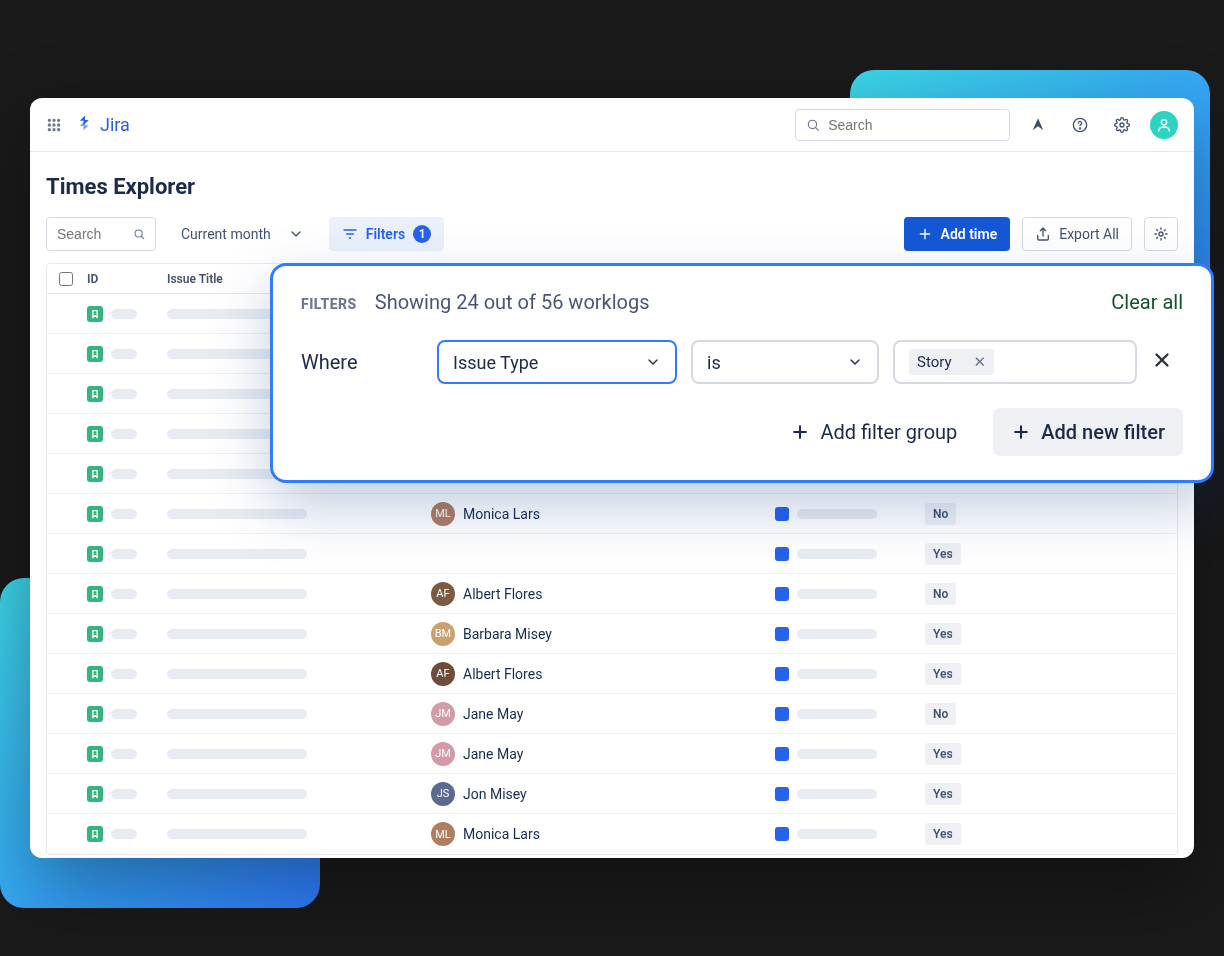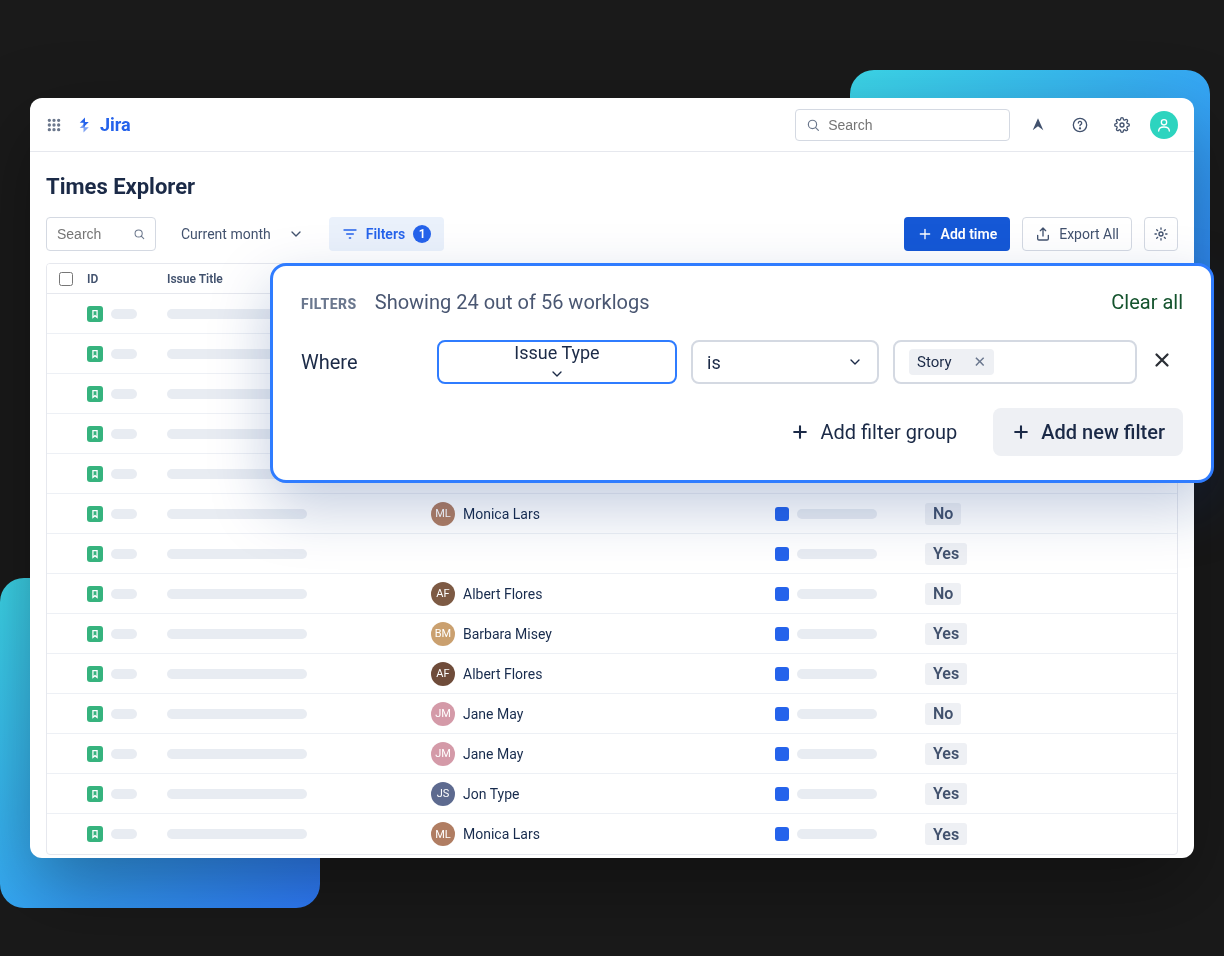--- a/index.html
+++ b/index.html
@@ -34,7 +34,7 @@
     border-bottom: 1px solid #e6e8ee;
   }
   .app-switcher { color:#6b778c; display:flex; }
-  .logo { display:flex; align-items:center; gap:6px; color:#2563eb; font-weight:700; font-size:18px; }
+  .logo { display:flex; align-items:flex-start; gap:6px; color:#2563eb; font-weight:400; font-size:18px; }
   .logo svg { width:18px; height:18px; }
   .topbar-spacer { flex:1; }
   .search-box {

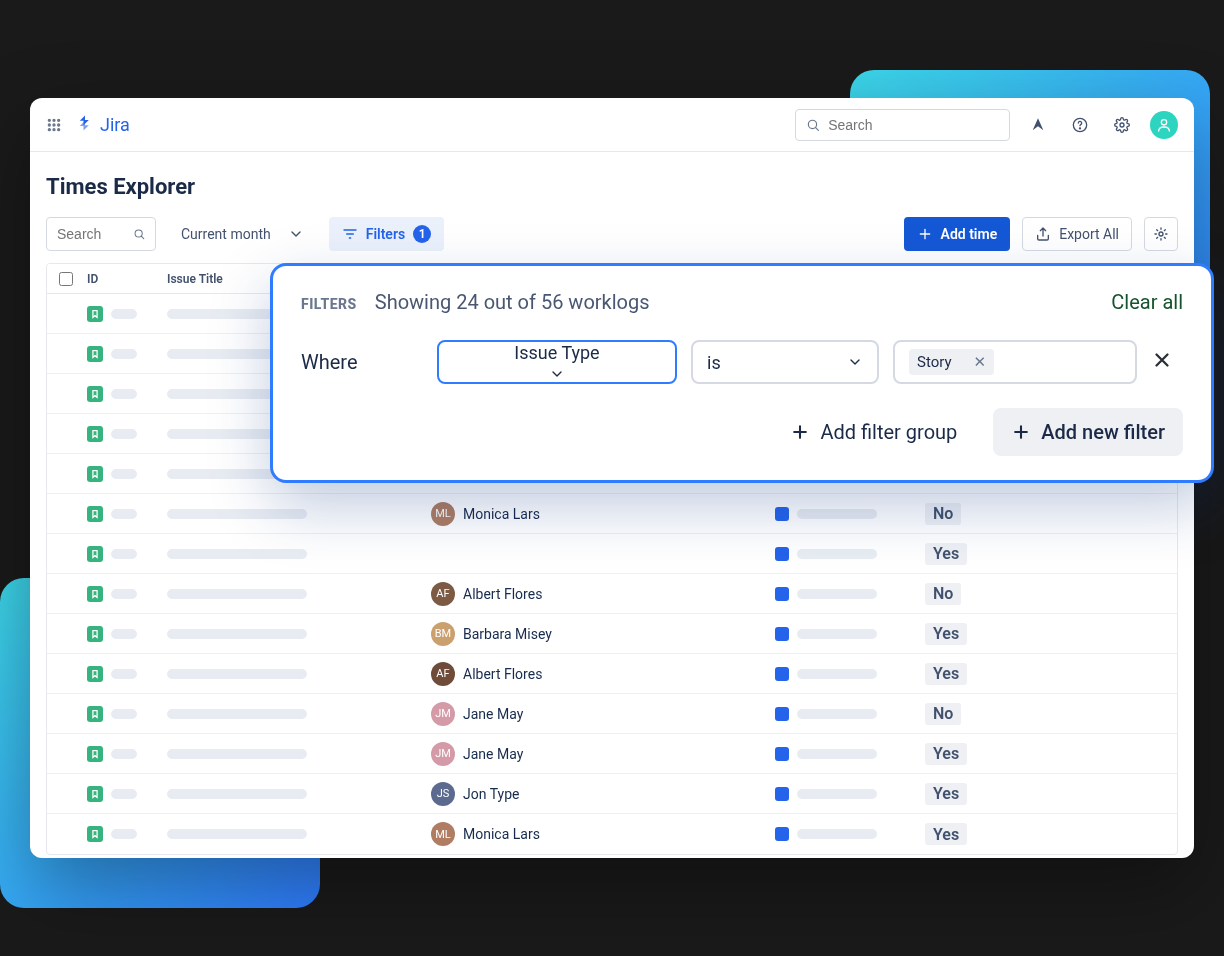--- a/index.html
+++ b/index.html
@@ -142,7 +142,7 @@
     height:44px; padding:0 14px; border:2px solid #d4d9e2; border-radius:8px;
     font-size:18px; color:#1b2a47; cursor:pointer; background:#fff;
   }
-  .select.active { border-color:#2f7cff;flex-direction:column; }
+  .select.active { border-color:#2f7cff; }
   .sel-field { width:240px; }
   .sel-op    { width:188px; }
   .sel-val   { width:244px; gap:6px; justify-content:flex-start; }

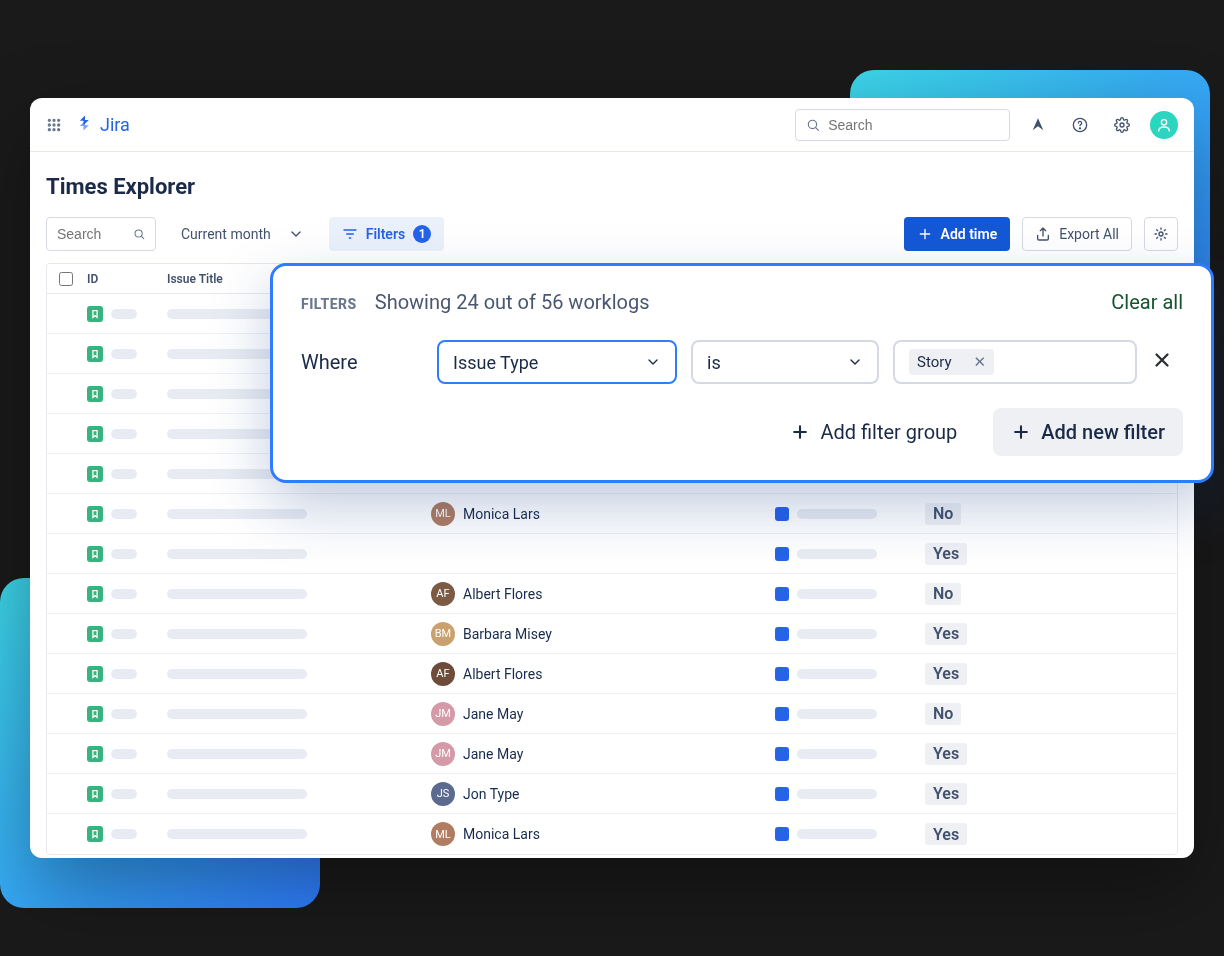--- a/index.html
+++ b/index.html
@@ -104,7 +104,7 @@
   .cell-tail  { width:80px; }
   .pill {
     display:inline-flex; align-items:center; justify-content:center;
-    height:22px; padding:0 8px; border-radius:3px; background:#eef0f4; font-size:16px; color:#42526e; font-weight:600;
+    height:22px; padding:0 8px; border-radius:3px; background:#eef0f4; font-size:12px; color:#42526e; font-weight:600;
   }
   .sq { width:14px; height:14px; border-radius:3px; background:#2563eb; }
   .status-bar{ height:14px; width:60px; border-radius:3px; }

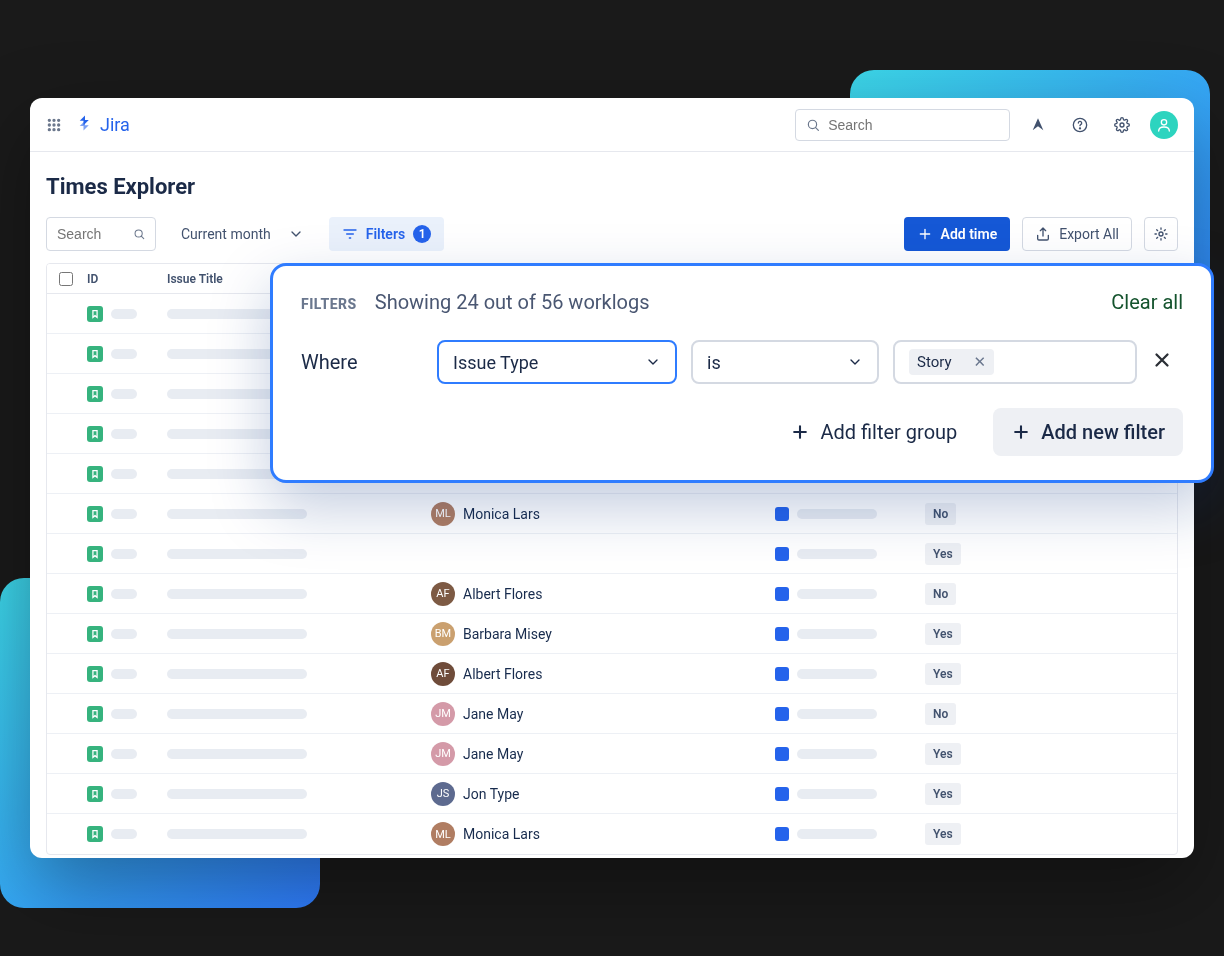--- a/index.html
+++ b/index.html
@@ -638,7 +638,7 @@
             </div>
             <div class="cell-user" style="">
               <span class="user-avatar" style="background:#5d6a8f">JS</span>
-              <span>Jon Type</span>
+              <span>Jon Misey</span>
             </div>
             <div class="cell-a"><span class="ph" style="width:50px;"></span></div>
             <div class="cell-b"><span class="ph" style="width:34px;"></span></div>

